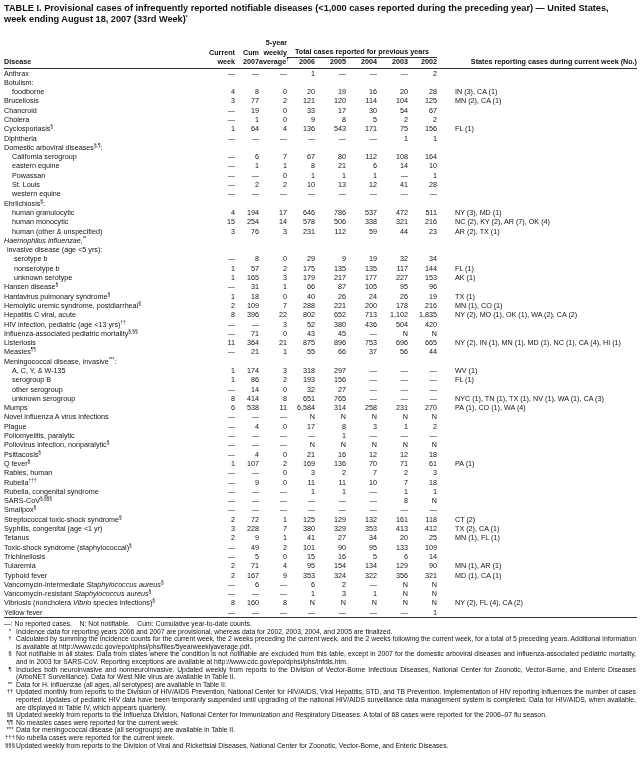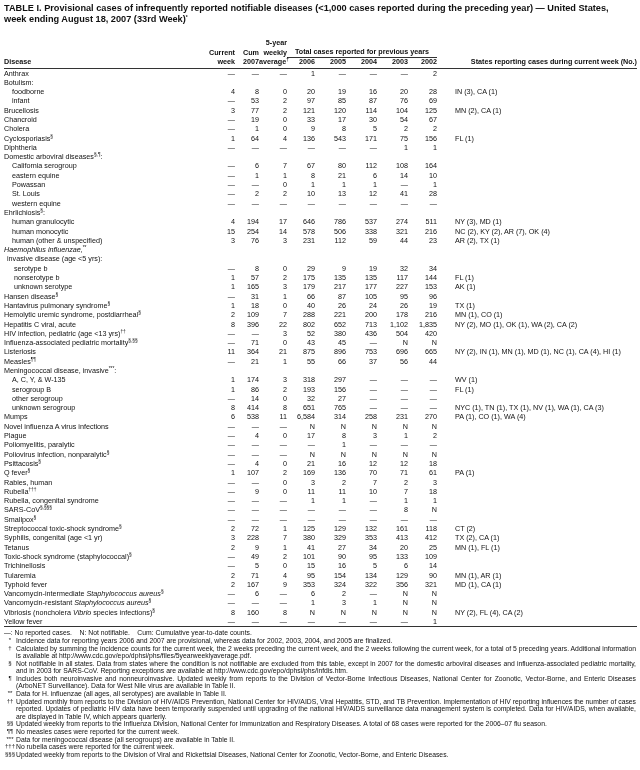--- a/index.html
+++ b/index.html
@@ -124,18 +124,6 @@
           <td class="st">IN (3), CA (1)</td>
         </tr>
         <tr>
-          <td class="dis ind1"><span>infant</span></td>
-          <td class="num">—</td>
-          <td class="num">53</td>
-          <td class="num">2</td>
-          <td class="num">97</td>
-          <td class="num">85</td>
-          <td class="num">87</td>
-          <td class="num">76</td>
-          <td class="num">69</td>
-          <td class="st"></td>
-        </tr>
-        <tr>
           <td class="dis"><span>Brucellosis</span></td>
           <td class="num">3</td>
           <td class="num">77</td>

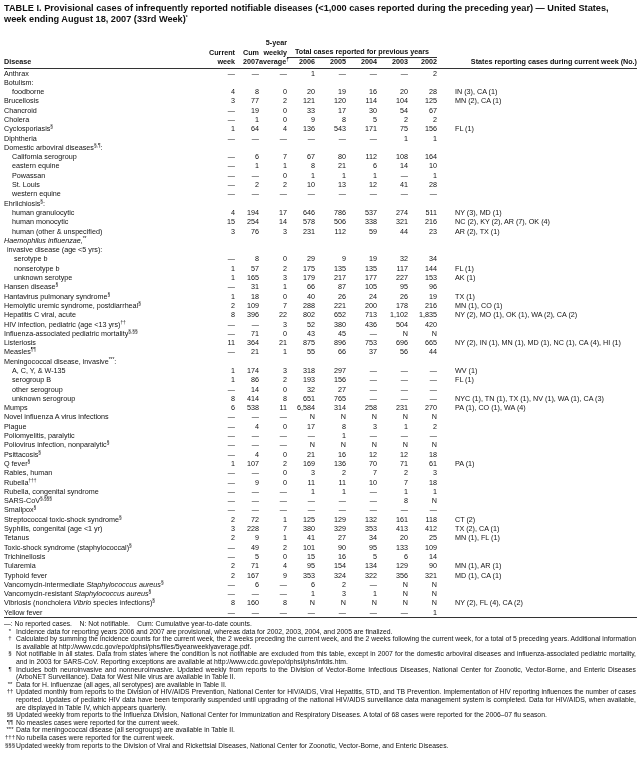--- a/index.html
+++ b/index.html
@@ -275,7 +275,7 @@
           <td class="num">646</td>
           <td class="num">786</td>
           <td class="num">537</td>
-          <td class="num">274</td>
+          <td class="num">472</td>
           <td class="num">511</td>
           <td class="st">NY (3), MD (1)</td>
         </tr>

